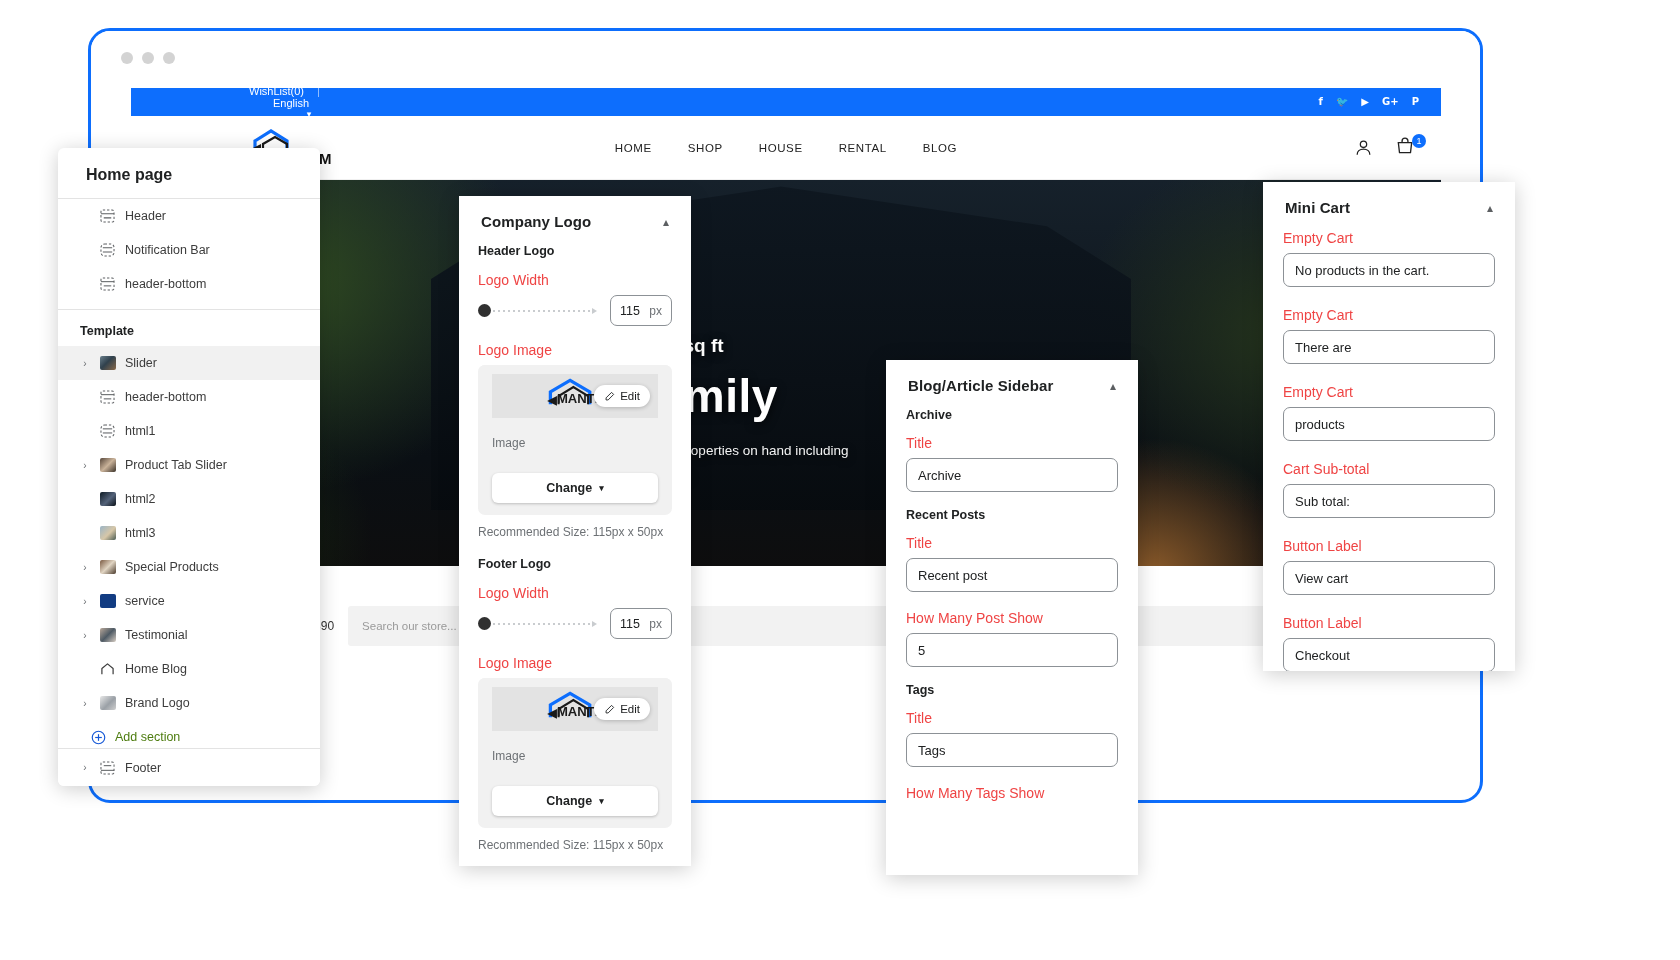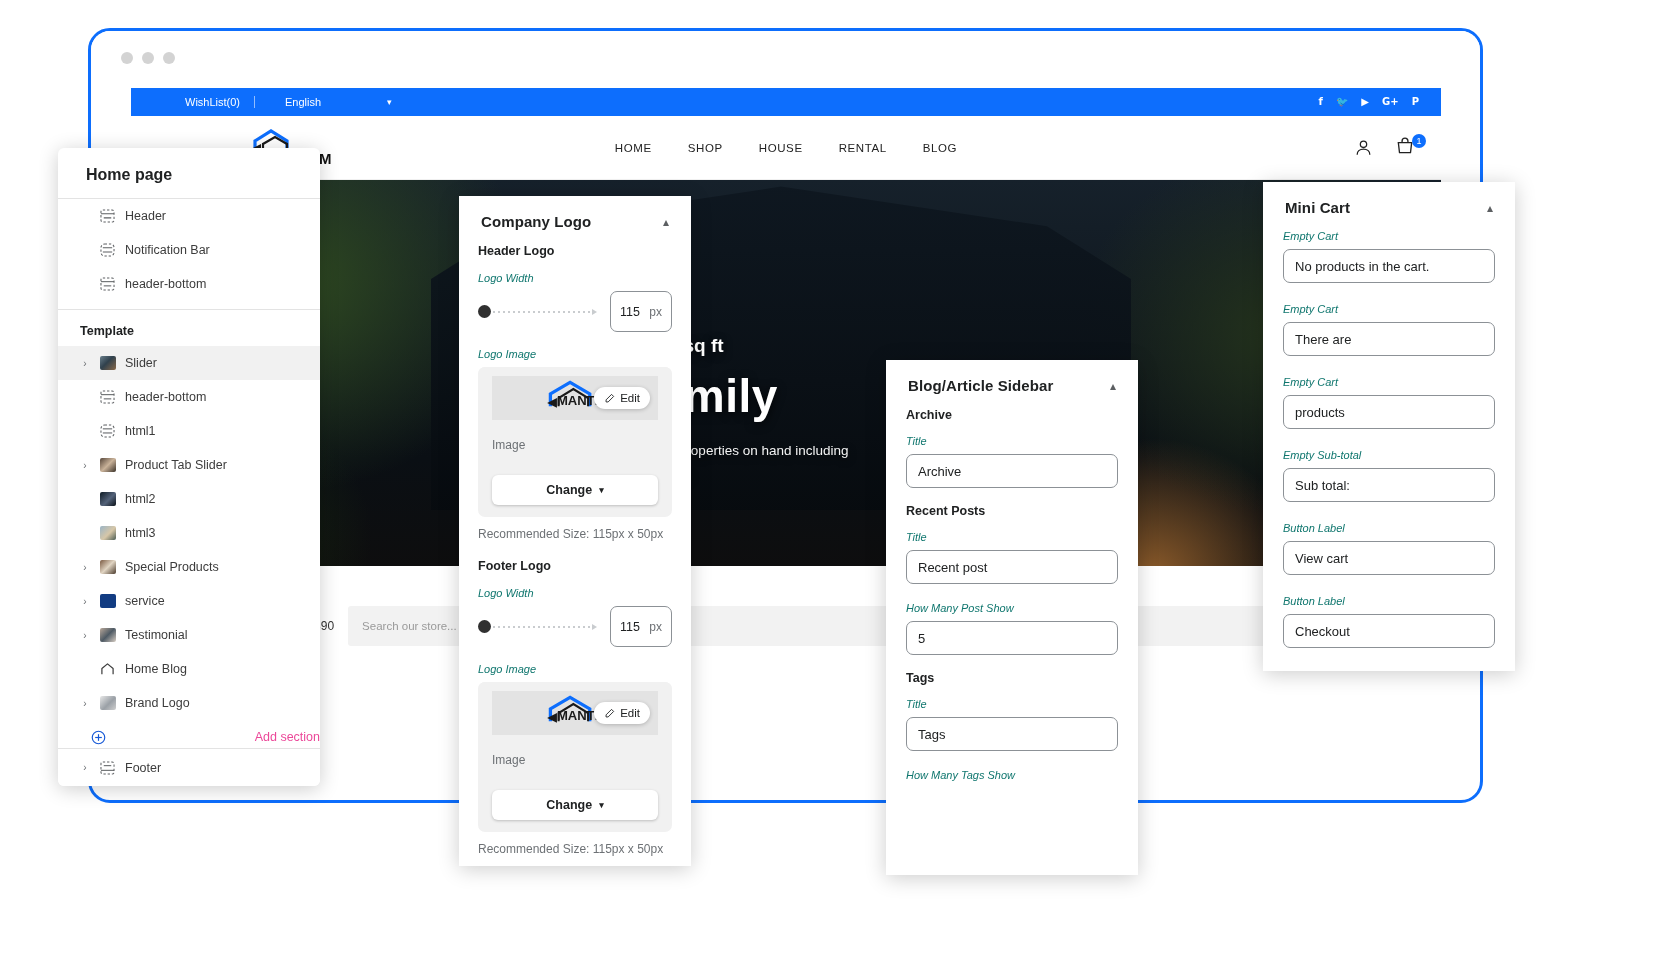--- a/index.html
+++ b/index.html
@@ -45,8 +45,9 @@
     position: relative;
   }
   .notif-left {
-    display: flex; align-items: center; gap: 16px;
-    margin-left: 54px;
+    display: flex; align-items: center; gap: 0;
+    margin-left: 118px;
+    flex-direction: column;
   }
   .notif-left .wish { padding-right: 14px; border-right: 1px solid rgba(255,255,255,.55); }
   .notif-left .lang { padding-left: 14px; }

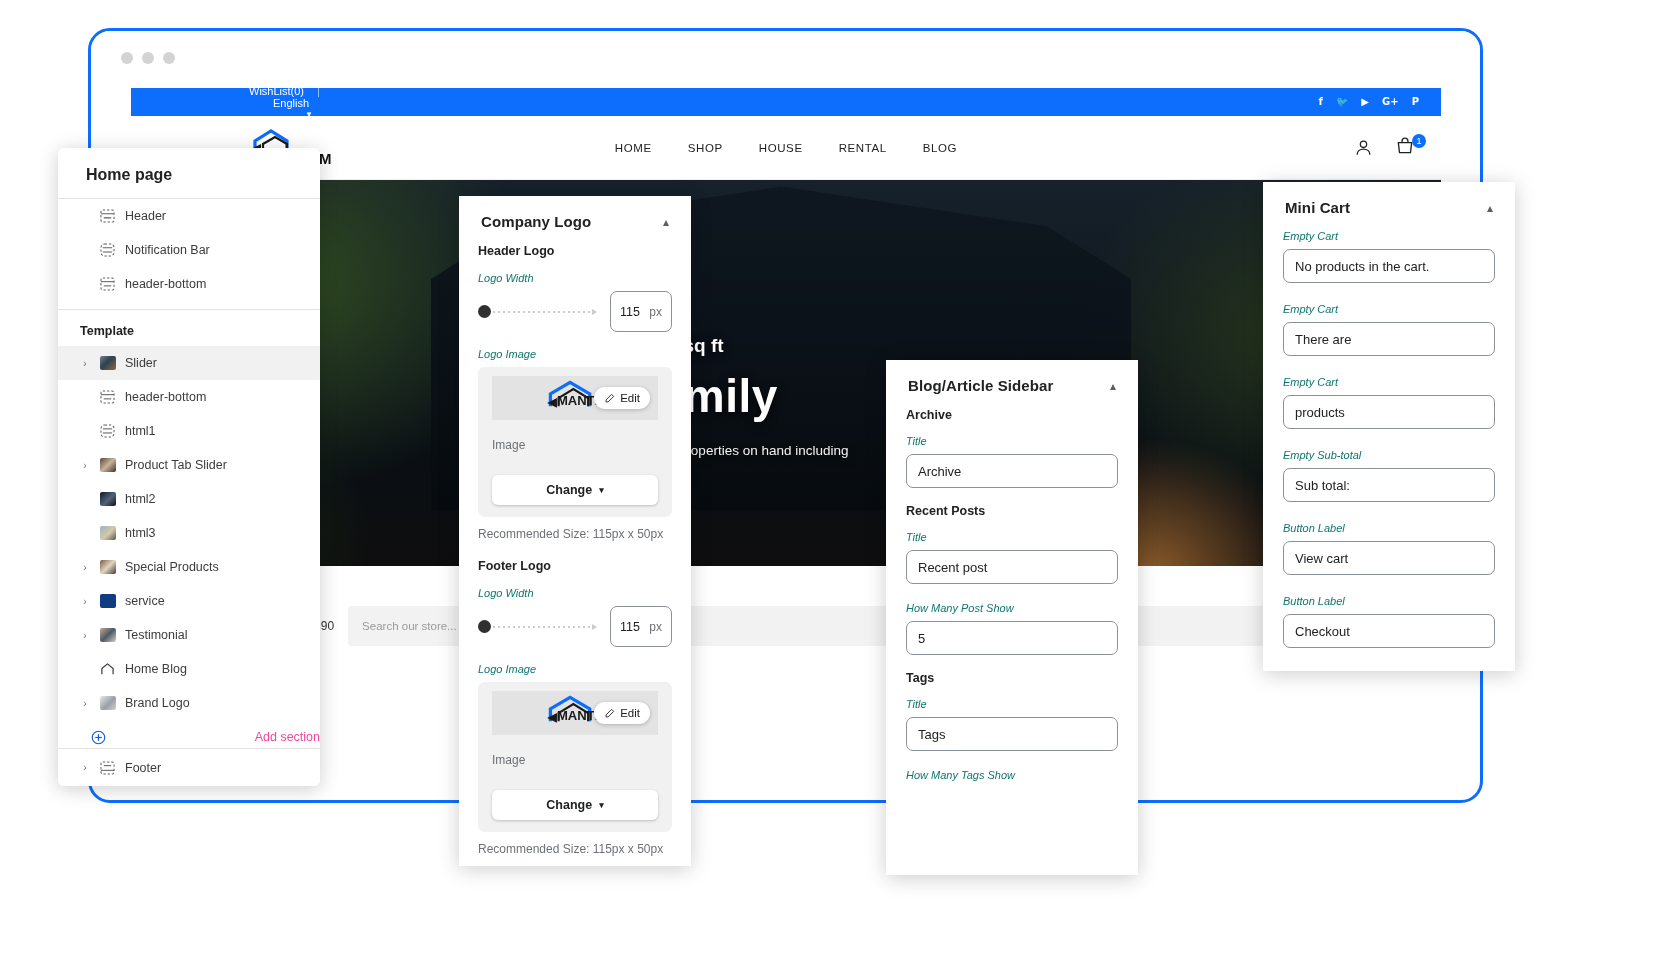--- a/index.html
+++ b/index.html
@@ -158,9 +158,8 @@
   .chev-up { color: #5c5f62; font-size: 12px; }
 
   .field-label {
-    font-size: 11px; color: #0f766e;
+    font-size: 14px; color: #ef4444;
     margin: 0 0 7px 0;
-    font-style: italic;
   }
   .group-label {
     font-size: 12.5px; color: #202223; font-weight: 700;

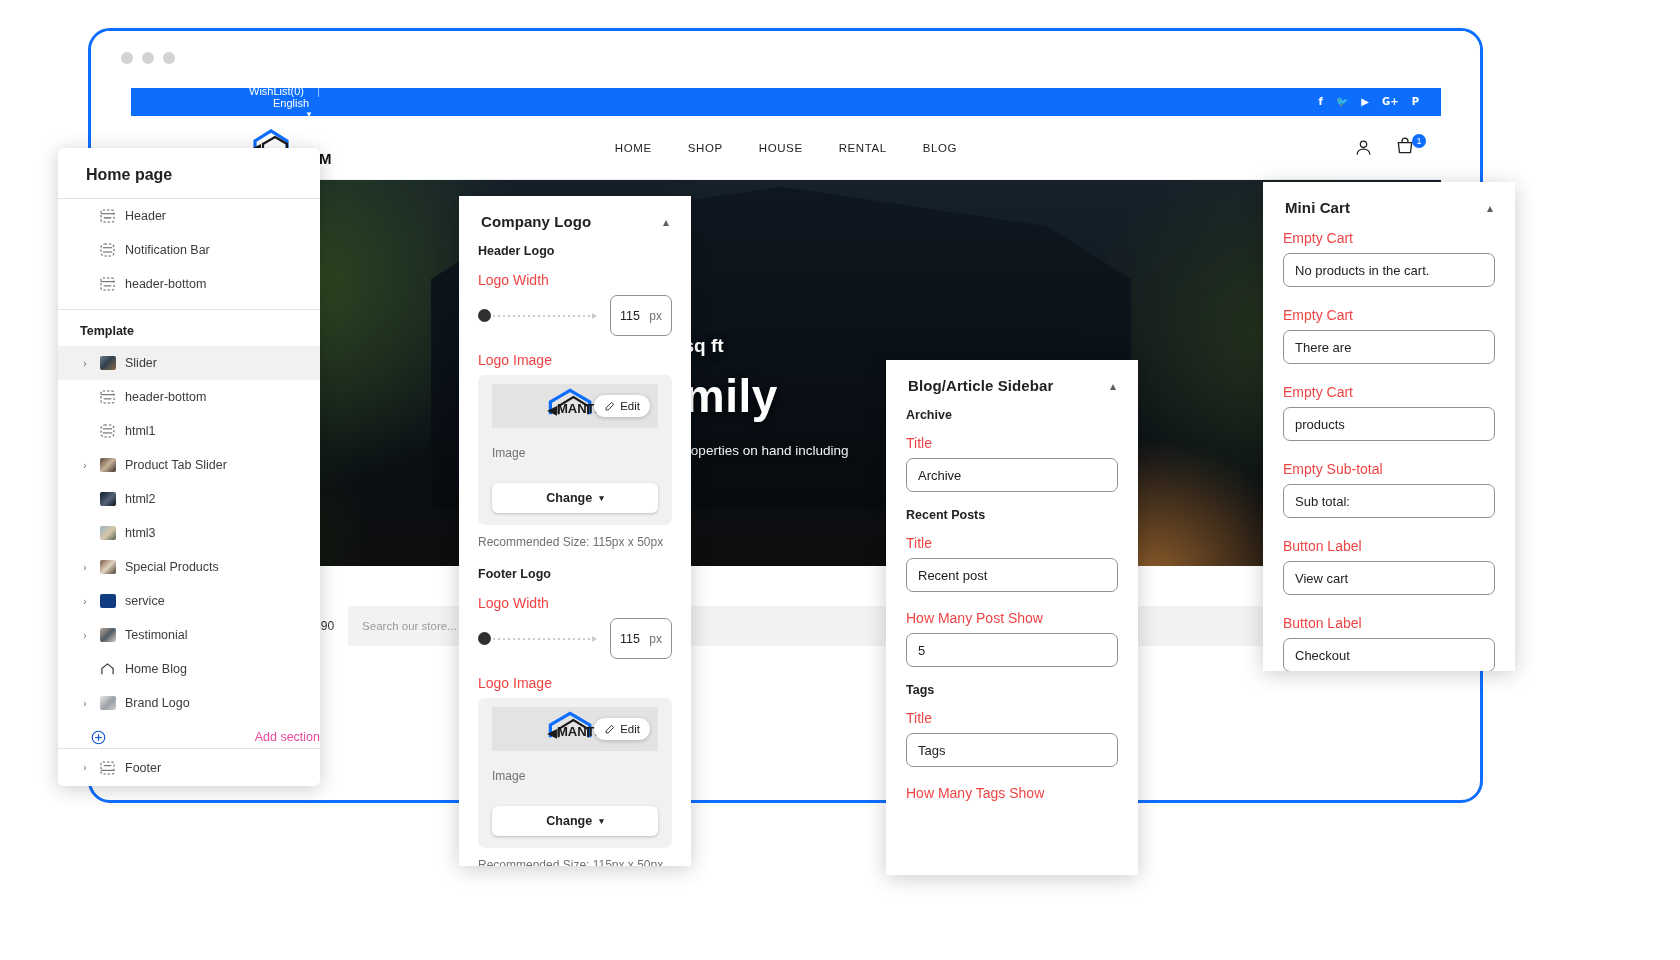--- a/index.html
+++ b/index.html
@@ -230,7 +230,7 @@
   }
   .slider-arrow { width: 0; height: 0; border-left: 5px solid #c9cccf; border-top: 3px solid transparent; border-bottom: 3px solid transparent; }
   .num-field {
-    width: 62px; height: 41px; border: 1px solid #8c9196; border-radius: 7px;
+    width: 62px; height: 31px; border: 1px solid #8c9196; border-radius: 7px;
     display: flex; align-items: center; justify-content: space-between;
     padding: 0 9px; font-size: 12.5px; color: #202223;
   }

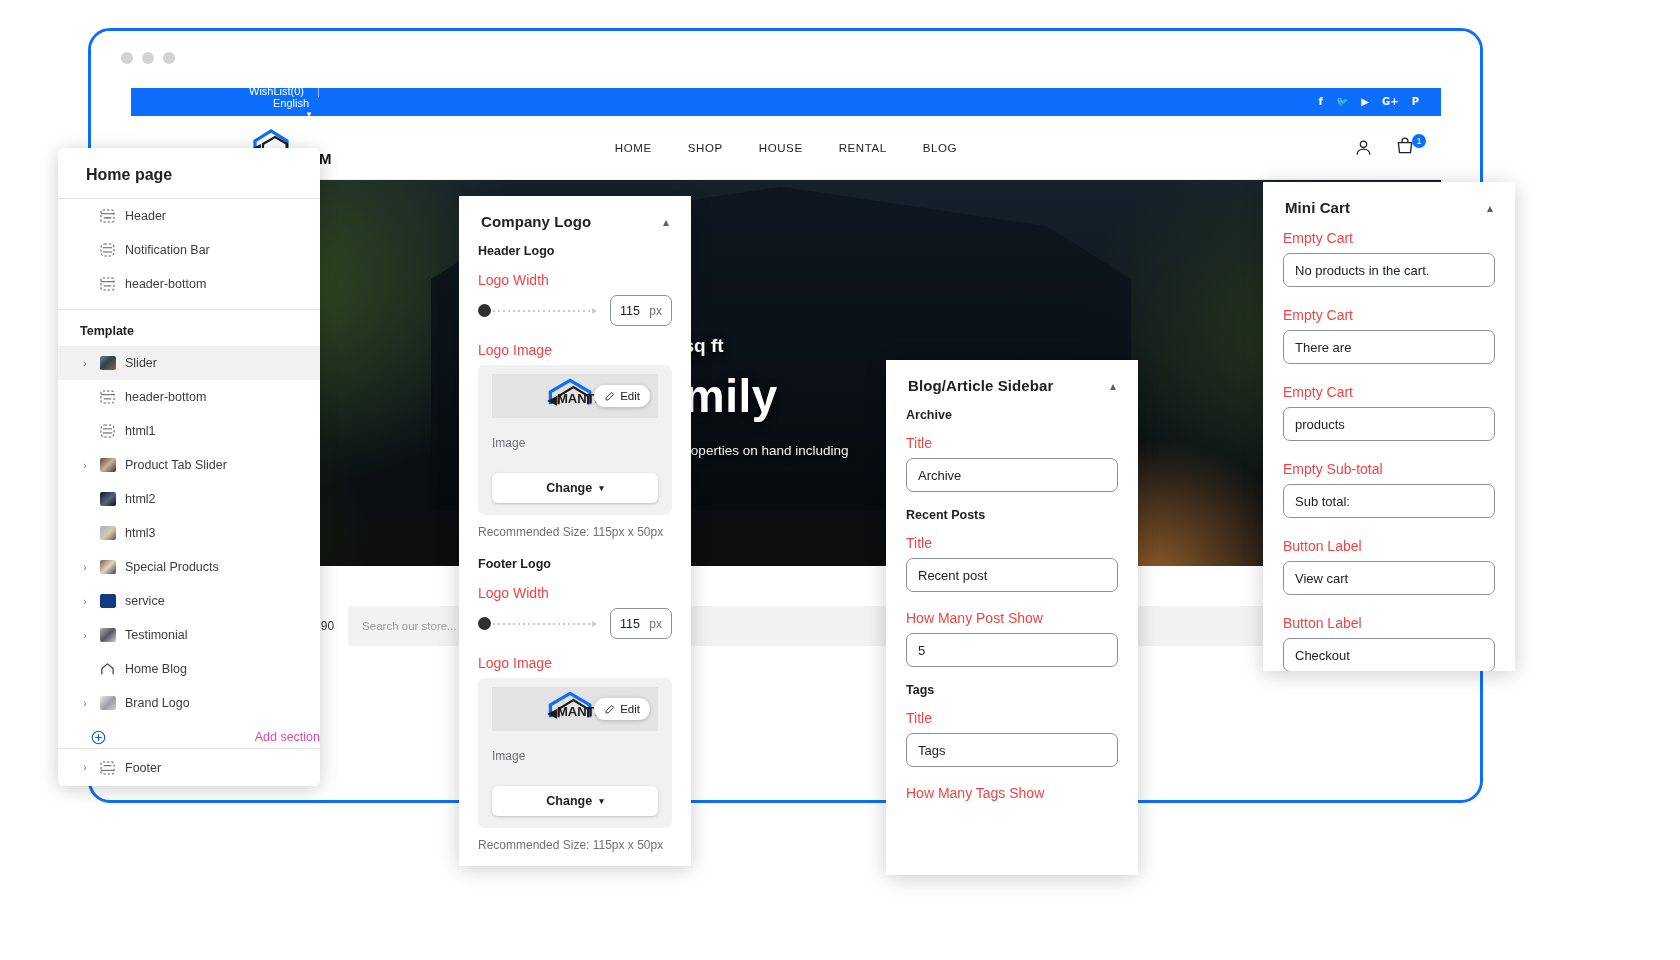--- a/index.html
+++ b/index.html
@@ -657,7 +657,7 @@
     <div class="field-label" style="margin-top:20px">Empty Cart</div>
     <div class="tinput">products</div>
 
-    <div class="field-label" style="margin-top:20px">Empty Sub-total</div>
+    <div class="field-label" style="margin-top:20px">Cart Sub-total</div>
     <div class="tinput">Sub total:</div>
 
     <div class="field-label" style="margin-top:20px">Button Label</div>

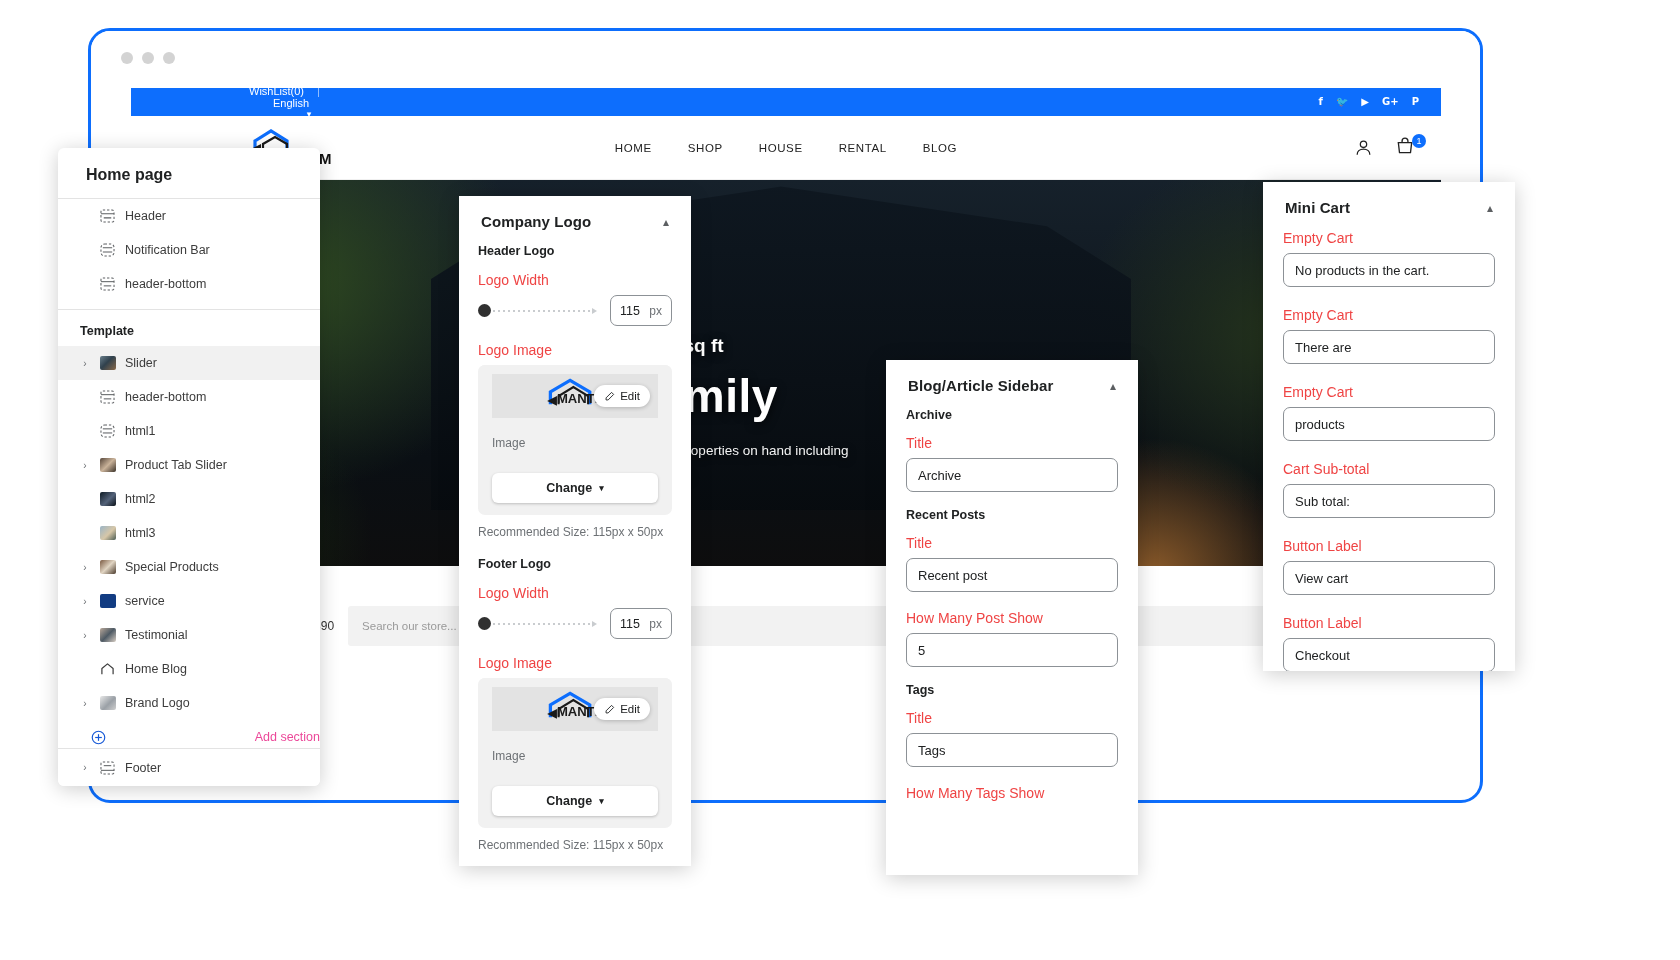--- a/index.html
+++ b/index.html
@@ -191,7 +191,7 @@
   .sb-add {
     display: flex; align-items: center; gap: 9px;
     padding-left: 33px; height: 34px;
-    color: #ec4899; font-size: 12.5px; font-weight: 500; justify-content: space-between;
+    color: #4d7c0f; font-size: 12.5px; font-weight: 500;
   }
   .sb-footer-row {
     position: absolute; left: 0; right: 0; bottom: 0;

